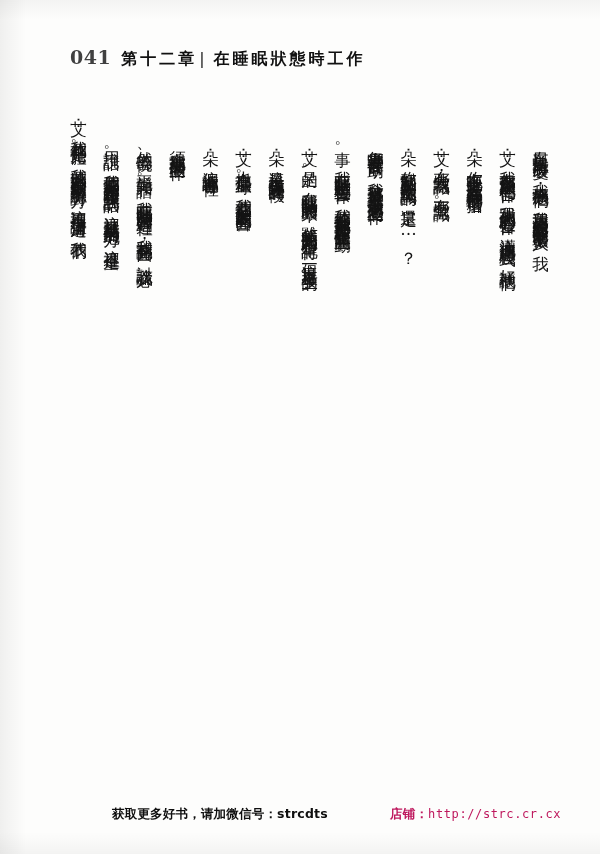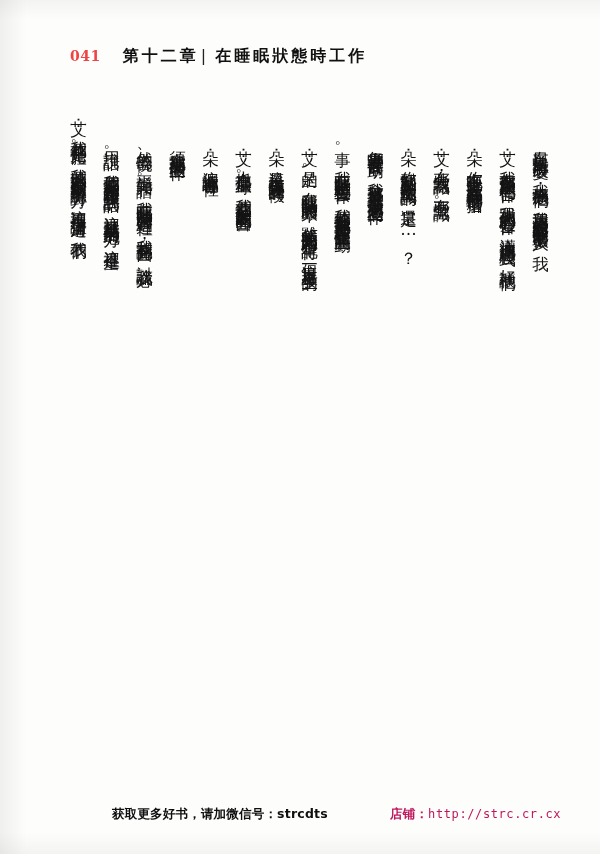--- a/index.html
+++ b/index.html
@@ -52,9 +52,9 @@
   }
   .folio {
     font-family: "DejaVu Serif", "Liberation Serif", serif;
-    font-size: 14px;
+    font-size: 19px;
     letter-spacing: 0.5px;
-    color: #ef4444;
+    color: #404040;
     font-weight: 600;
   }
   .chapter-title {

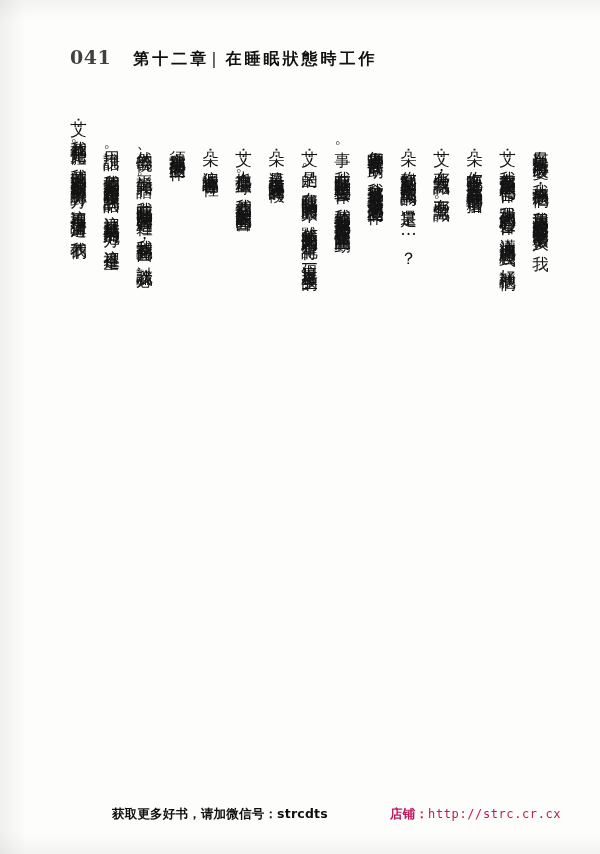--- a/index.html
+++ b/index.html
@@ -58,7 +58,7 @@
     font-weight: 600;
   }
   .chapter-title {
-    margin-left: 22px;
+    margin-left: 10px;
     font-family: "DejaVu Sans", "Liberation Sans", sans-serif;
     font-size: 16px;
     font-weight: 700;

